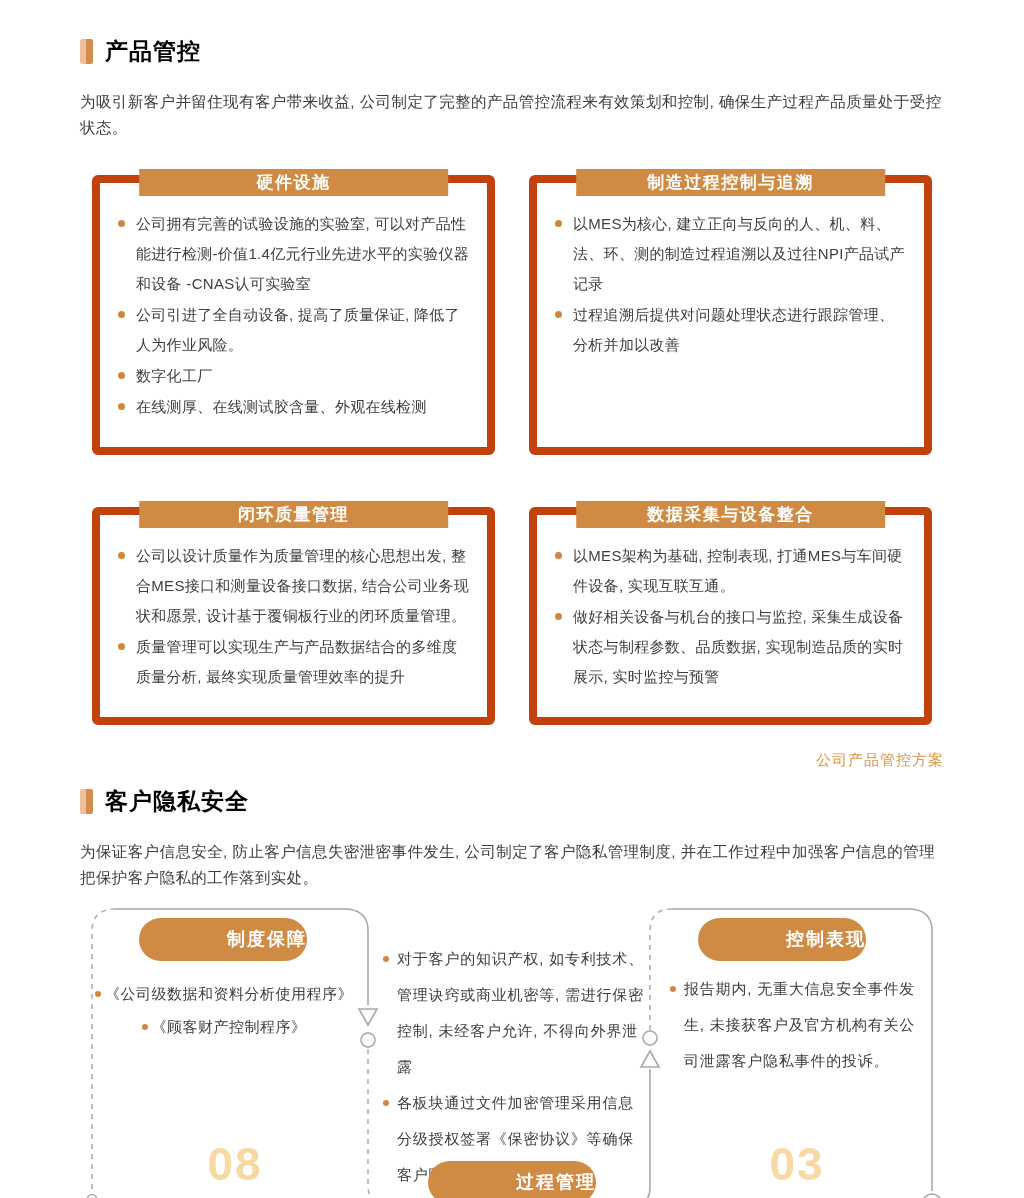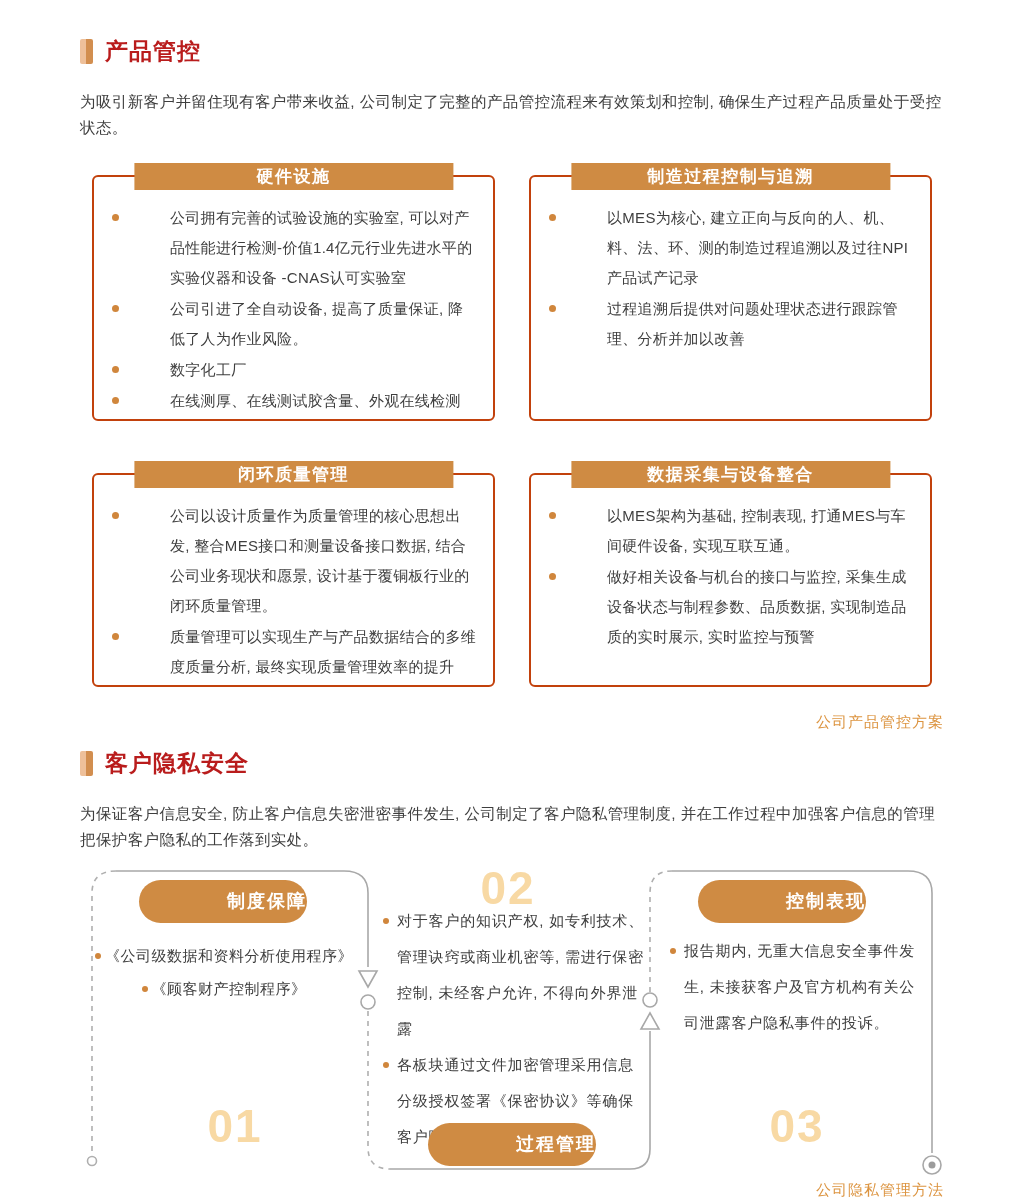--- a/index.html
+++ b/index.html
@@ -17,7 +17,7 @@
     width:13px; height:25px; margin-right:12px; border-radius:2px;
     background:linear-gradient(90deg,#eec09a 0 50%,#d28e4f 50% 100%);
   }
-  .sec-title .txt { font-size:23px; font-weight:bold; color:#b91c1c; letter-spacing:1px; }
+  .sec-title .txt { font-size:23px; font-weight:bold; color:#000000; letter-spacing:1px; }
 
   .intro {
     font-size:15.5px; line-height:26px; letter-spacing:0.4px; color:#3e3e3e;

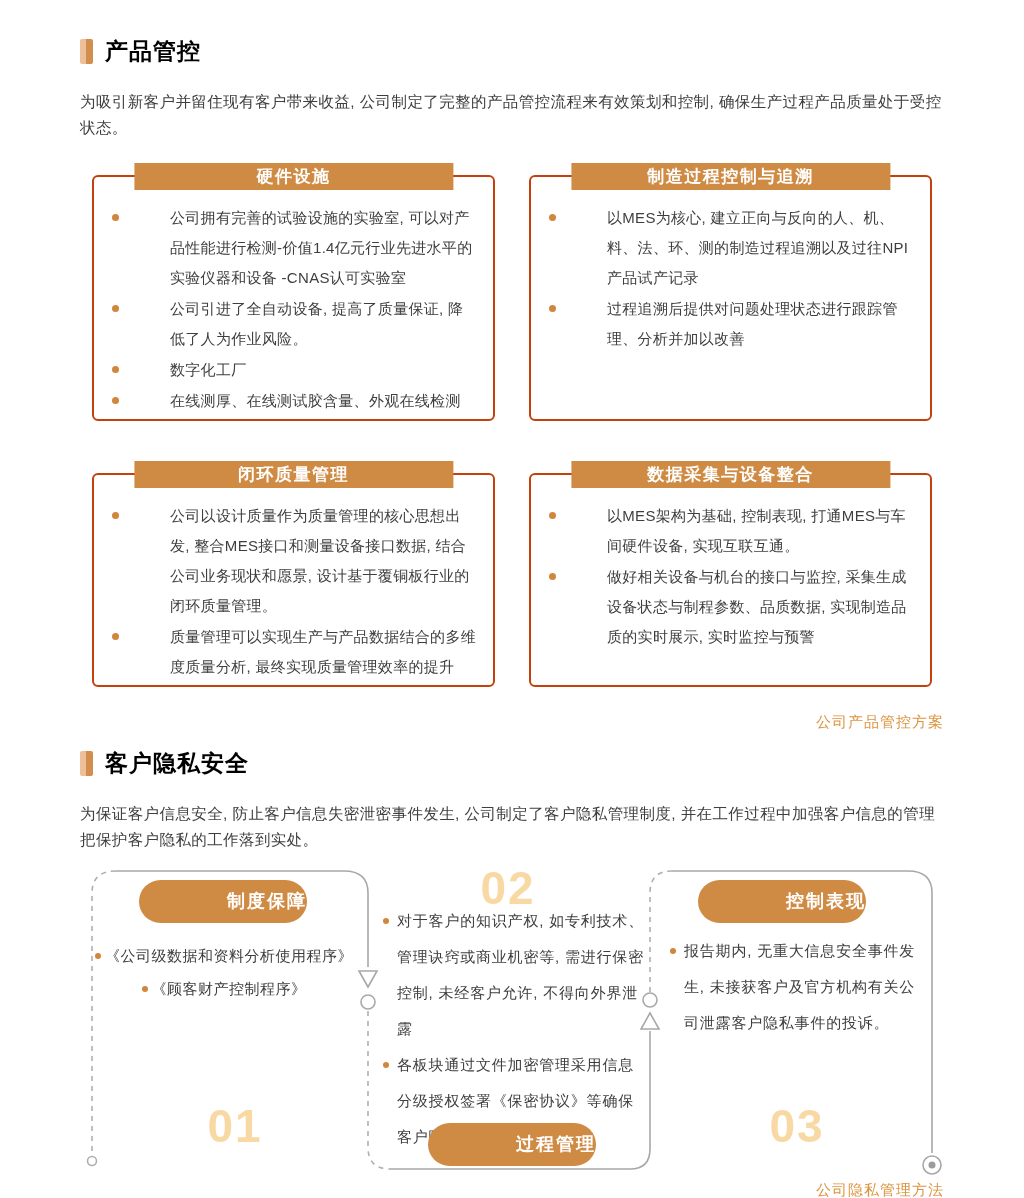--- a/index.html
+++ b/index.html
@@ -30,8 +30,8 @@
     margin:14px 12px 0 12px;
   }
   .box {
-    position:relative; border:2px solid #c2410c; border-radius:6px;
-    padding:26px 16px 2px 16px; min-height:176px; background:#fff;
+    position:relative; border:8px solid #c2410c; border-radius:6px;
+    padding:26px 16px 24px 16px; min-height:176px; background:#fff;
   }
   .box-head {
     position:absolute; top:-14px; left:50%; transform:translateX(-50%);

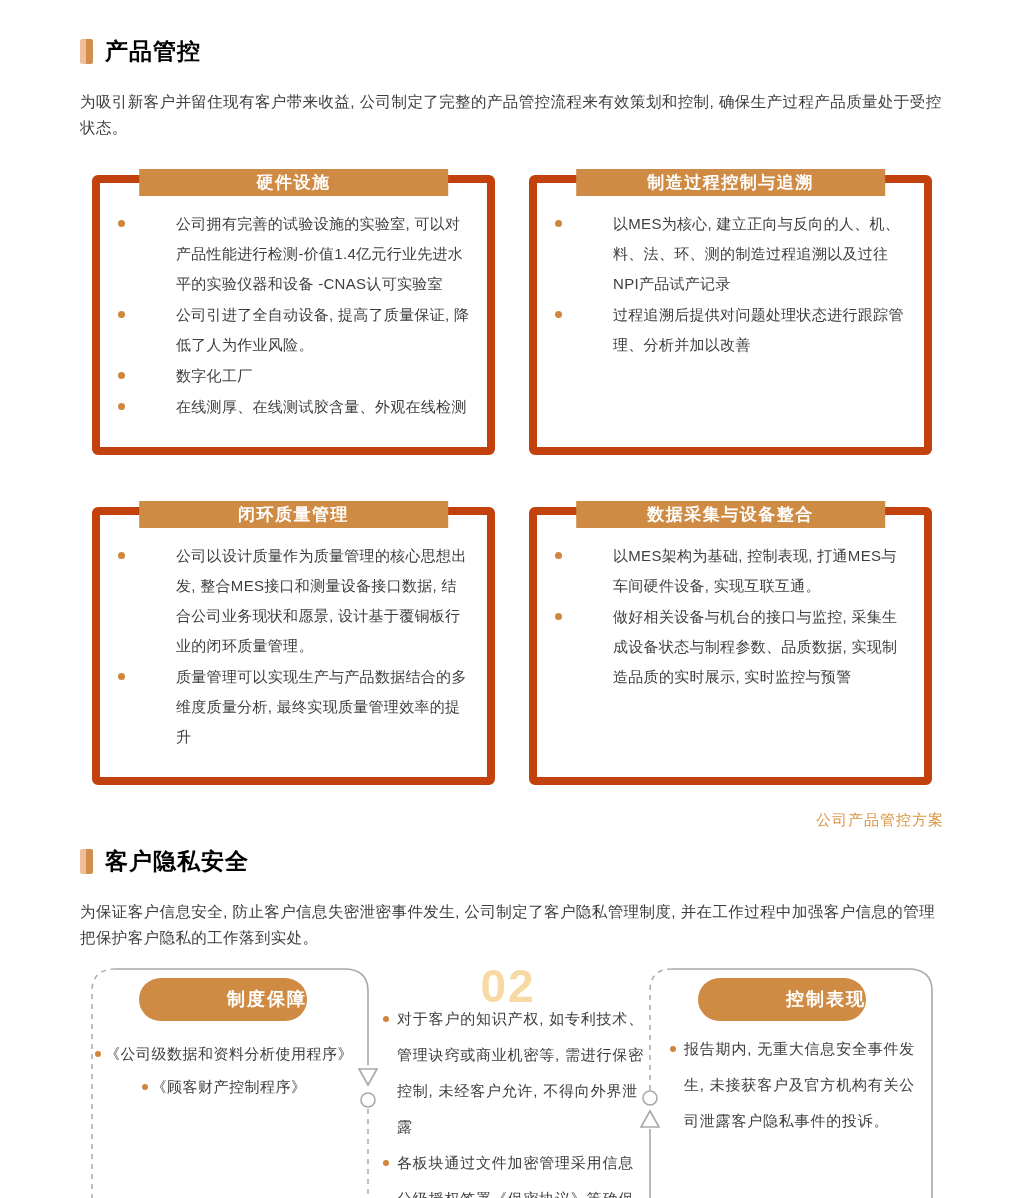--- a/index.html
+++ b/index.html
@@ -40,7 +40,7 @@
     letter-spacing:1.5px;
   }
   .box ul { list-style:none; }
-  .box li { display:flex; margin-bottom:1px;gap:40px; }
+  .box li { display:flex; margin-bottom:1px; }
   .dot {
     flex:0 0 7px; width:7px; height:7px; border-radius:50%;
     background:#d0863c; margin:11px 11px 0 2px;

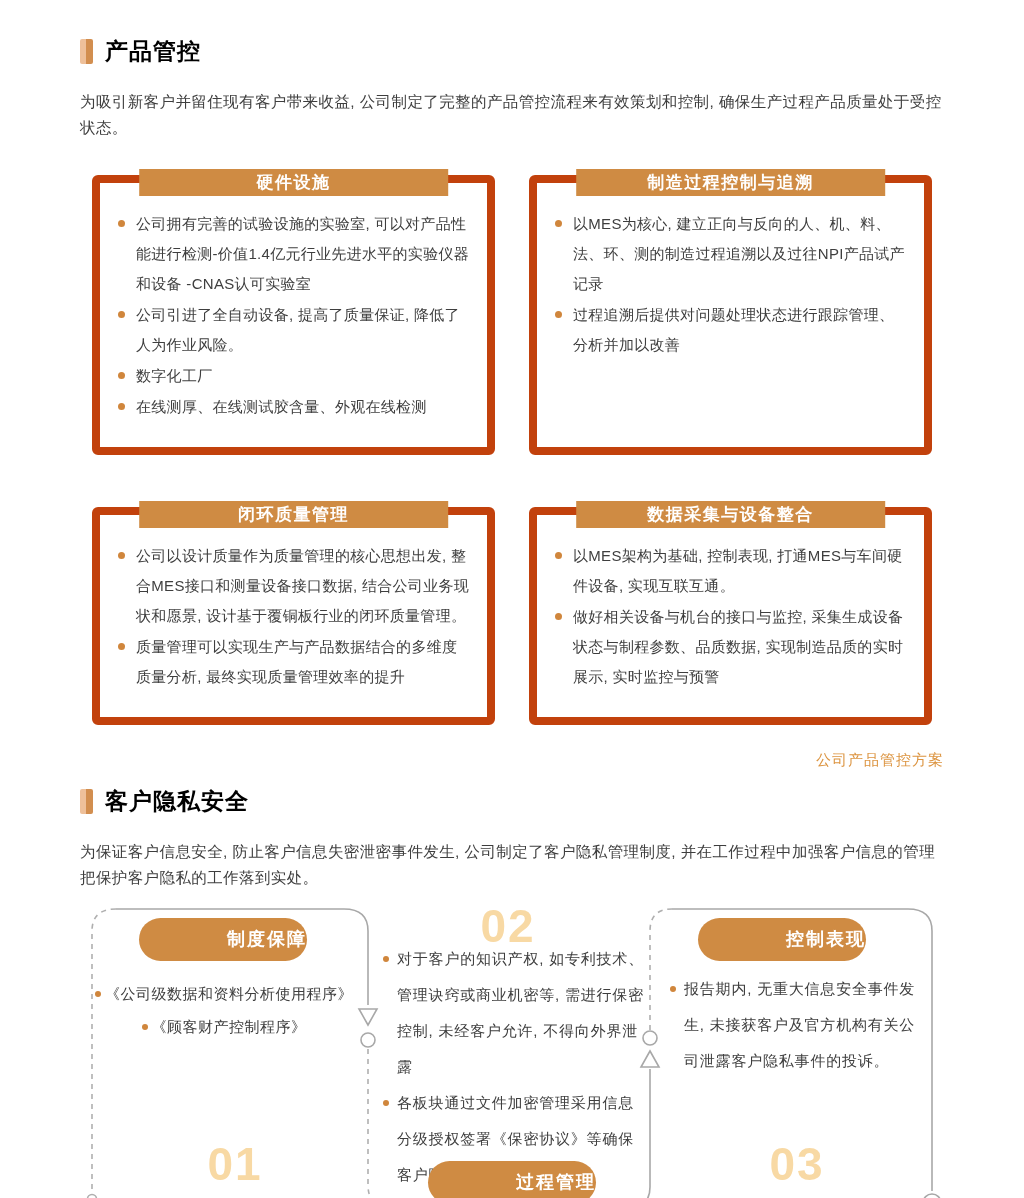--- a/index.html
+++ b/index.html
@@ -196,7 +196,6 @@
     </div>
     <div class="bignum" style="left:175px; top:240px;">01</div>
 
-    <div class="bignum" style="left:448px; top:2px;">02</div>
     <ul class="flow-list" style="left:381px; top:44px; width:264px;">
       <li>
           <span class="dot"></span>

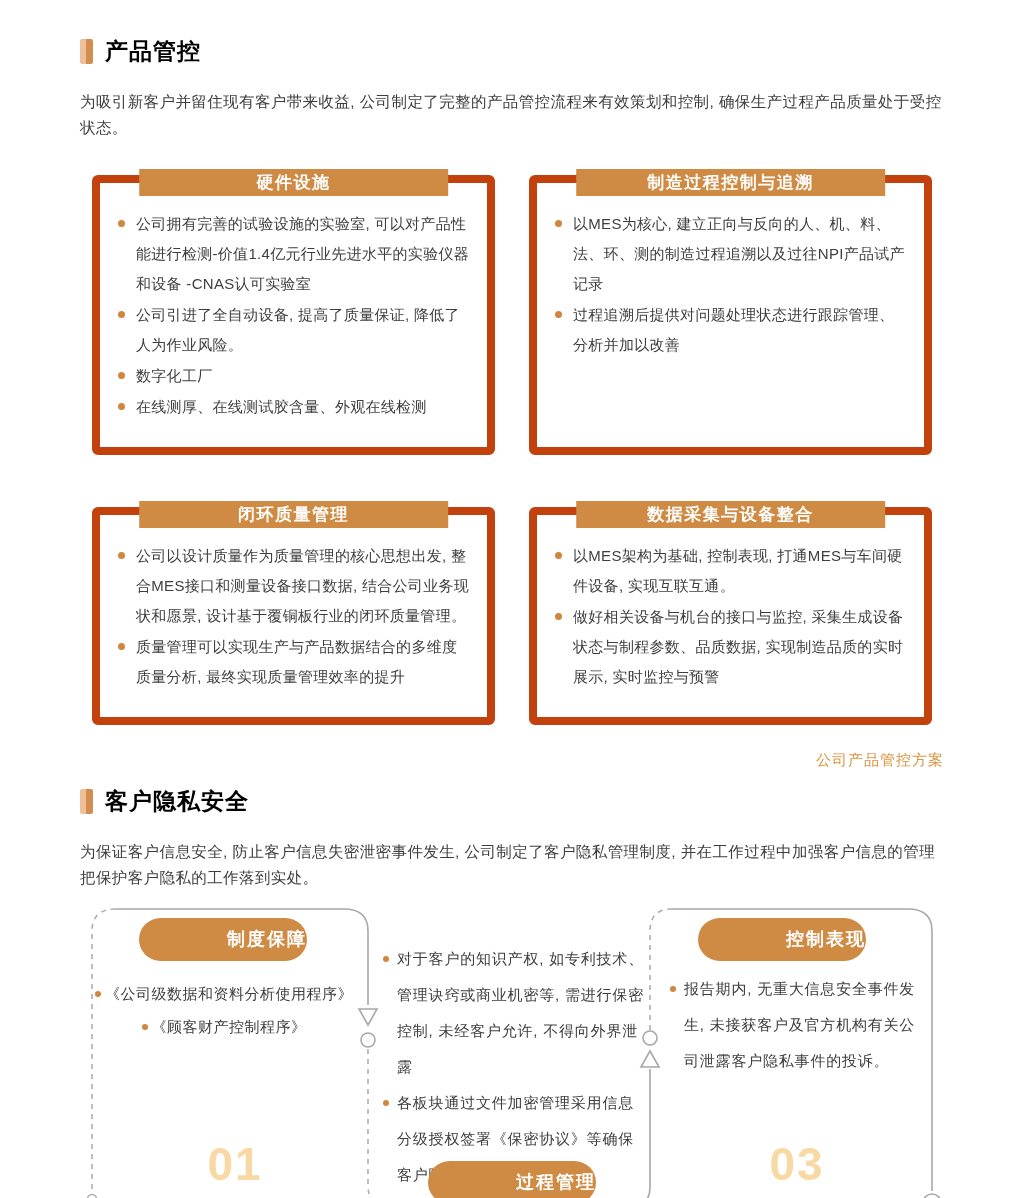--- a/index.html
+++ b/index.html
@@ -194,7 +194,7 @@
       <div class="line"><span class="idot"></span><span>《公司级数据和资料分析使用程序》</span></div>
       <div class="line"><span class="idot"></span><span>《顾客财产控制程序》</span></div>
     </div>
-    <div class="bignum" style="left:175px; top:240px;">01</div>
+    <div class="bignum" style="left:175px; top:240px;">08</div>
 
     <ul class="flow-list" style="left:381px; top:44px; width:264px;">
       <li>

